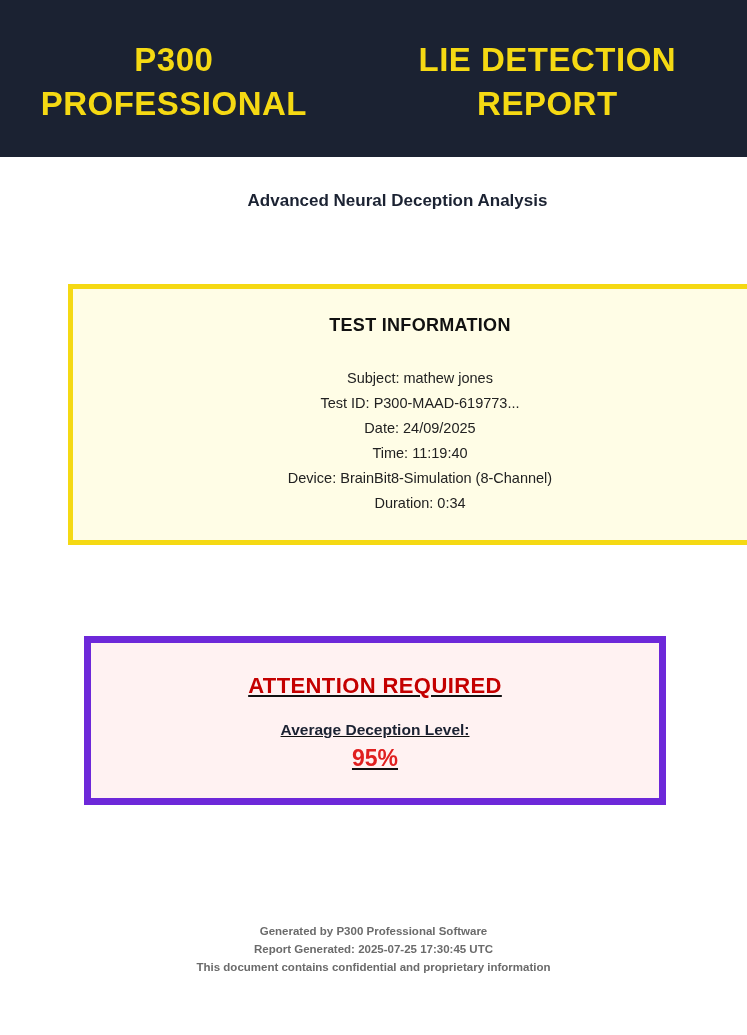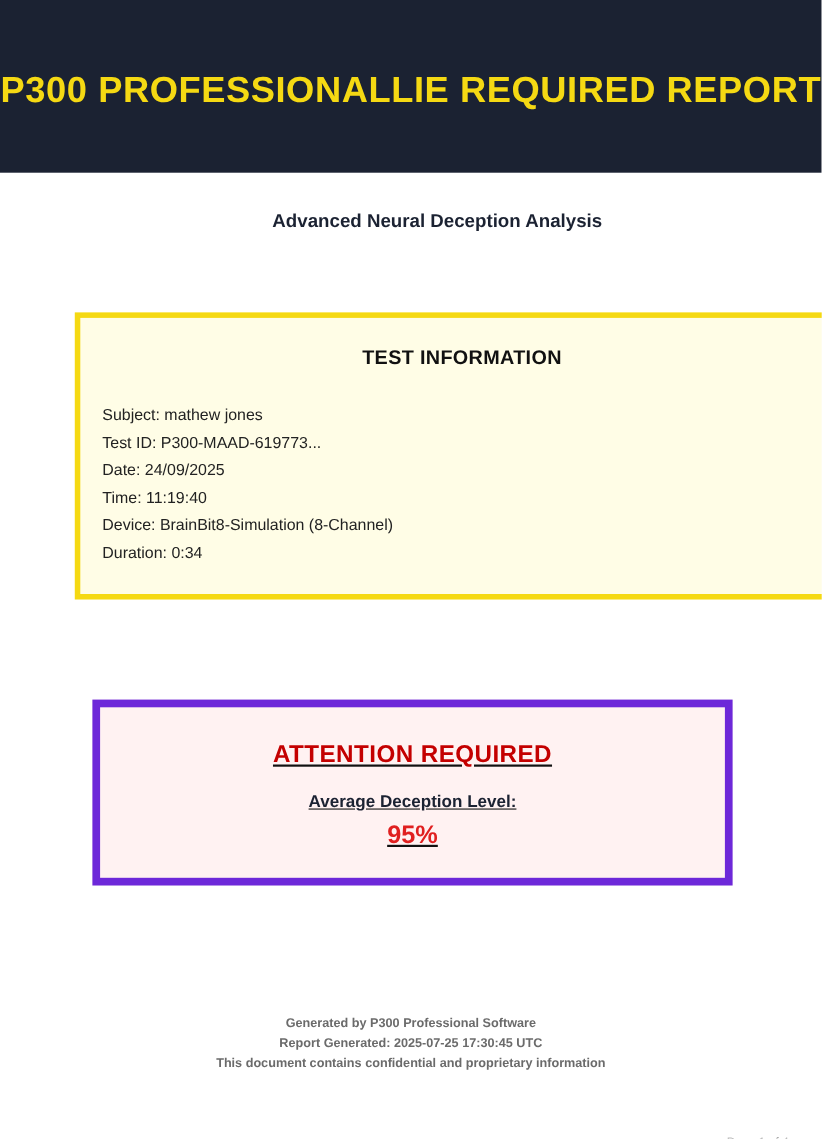--- a/index.html
+++ b/index.html
@@ -133,7 +133,7 @@
 
 <div class="header-banner">
   <div class="header-title-line">P300 PROFESSIONAL</div>
-  <div class="header-title-line">LIE REQUIRED REPORT</div>
+  <div class="header-title-line">LIE DETECTION REPORT</div>
 </div>
 
 <div class="subtitle">Advanced Neural Deception Analysis</div>

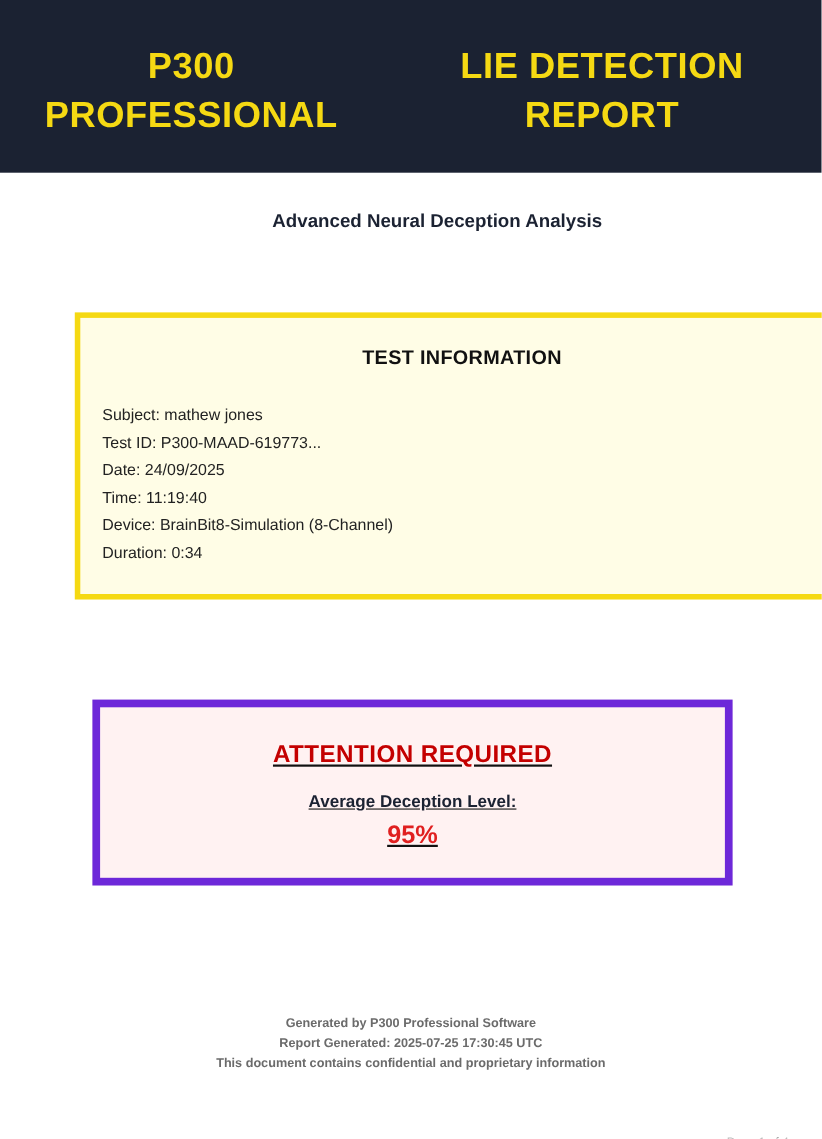--- a/index.html
+++ b/index.html
@@ -66,6 +66,7 @@
     letter-spacing: 0.3px;
   }
   .info-lines {
+    text-align: center;
   }
   .info-line {
     font-size: 14.5px;

